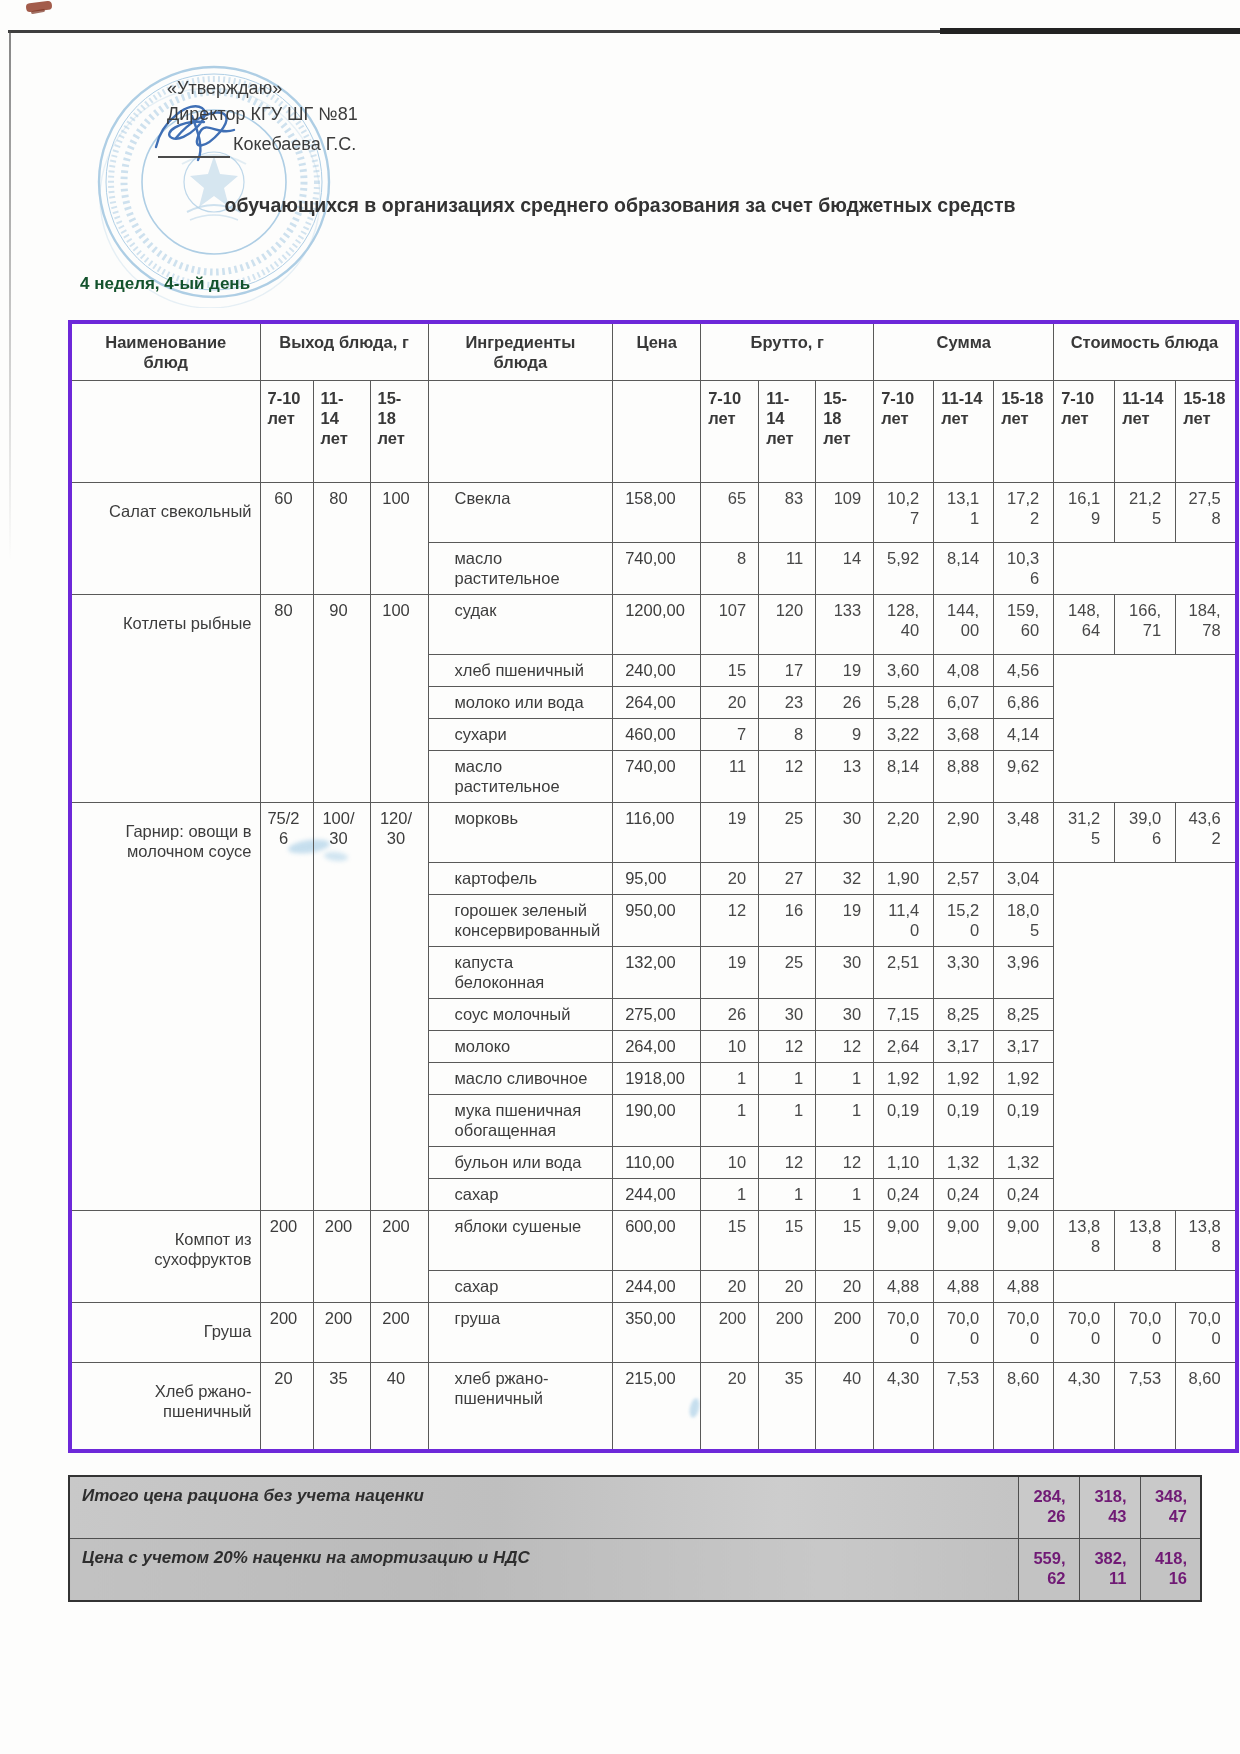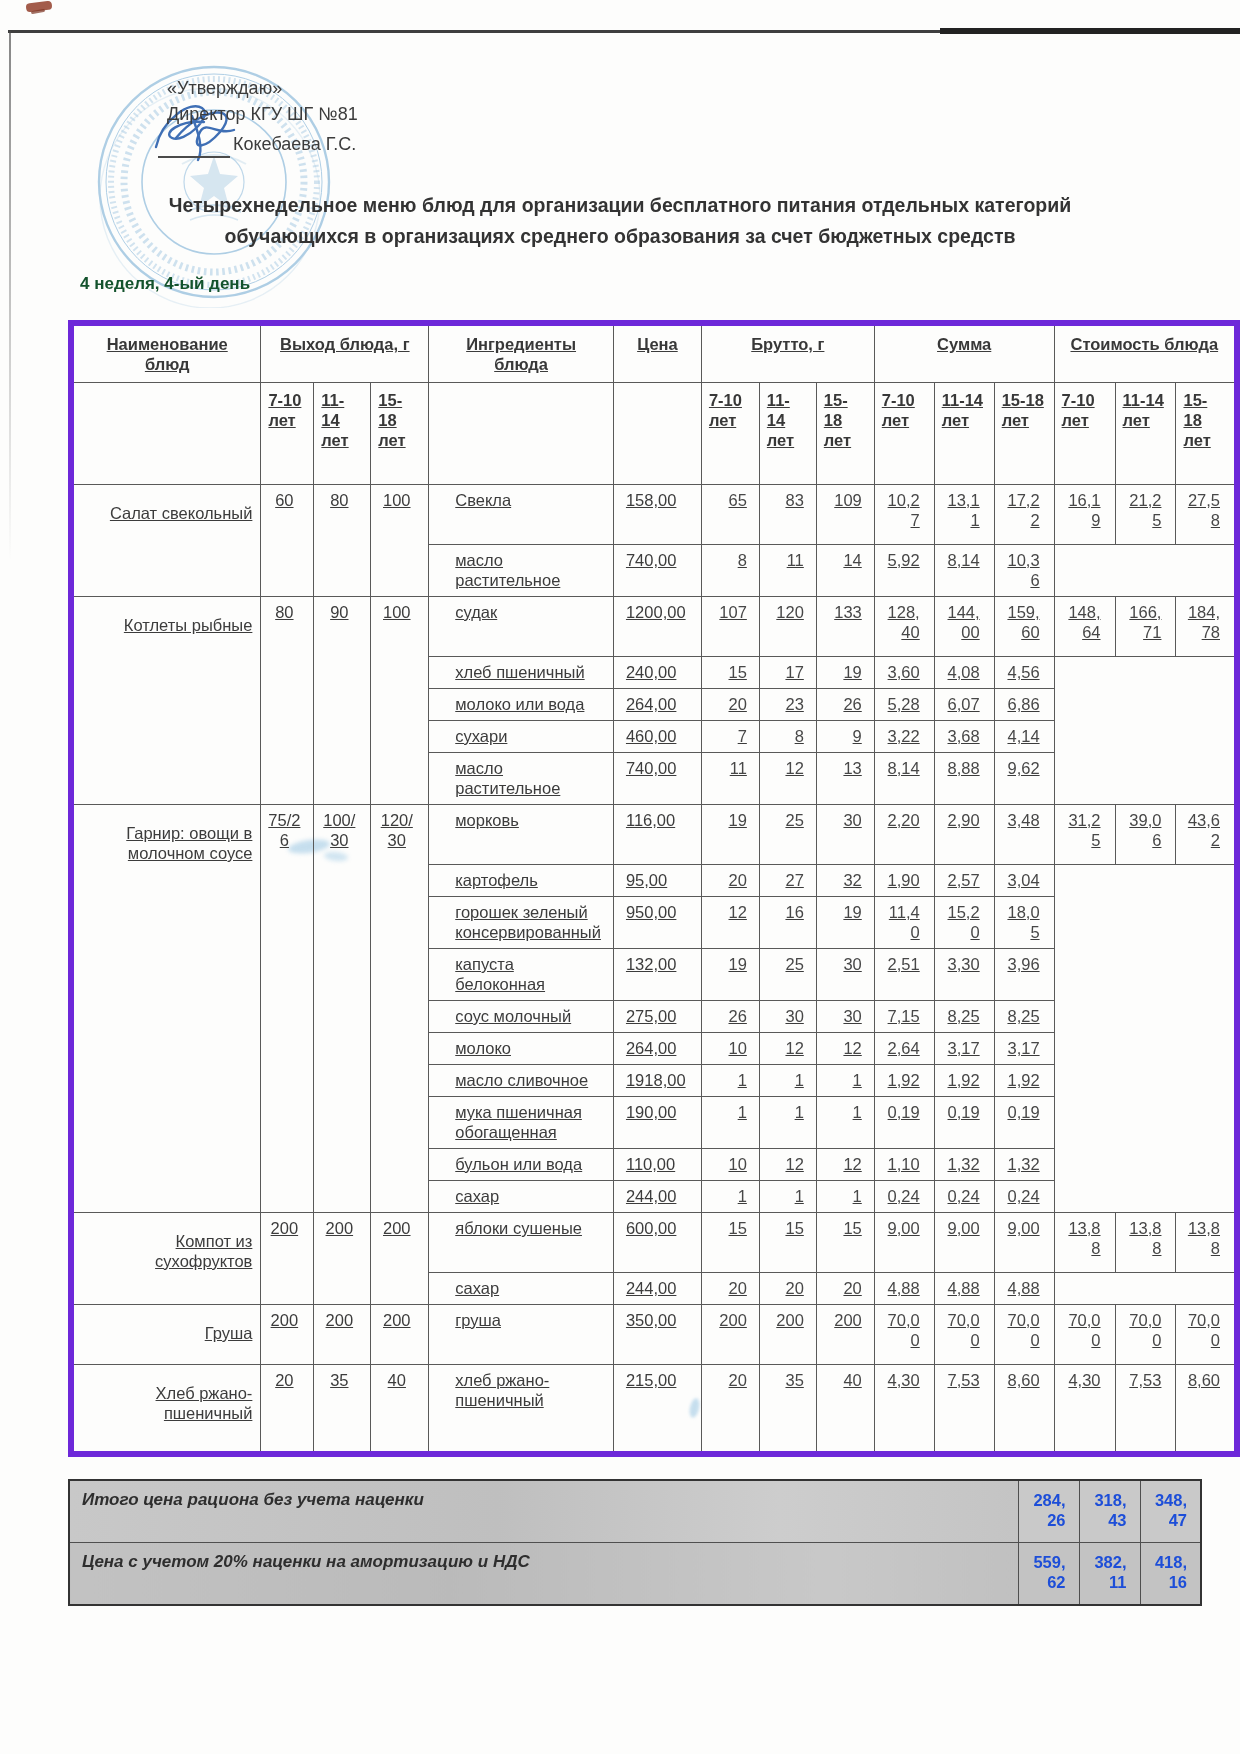--- a/index.html
+++ b/index.html
@@ -107,7 +107,6 @@
   <div class="signer">Кокебаева Г.С.</div>
 
   <div class="title">
-    <div>Четырехнедельное меню блюд для организации бесплатного питания отдельных категорий</div>
     <div>обучающихся в организациях среднего образования за счет бюджетных средств</div>
   </div>
 

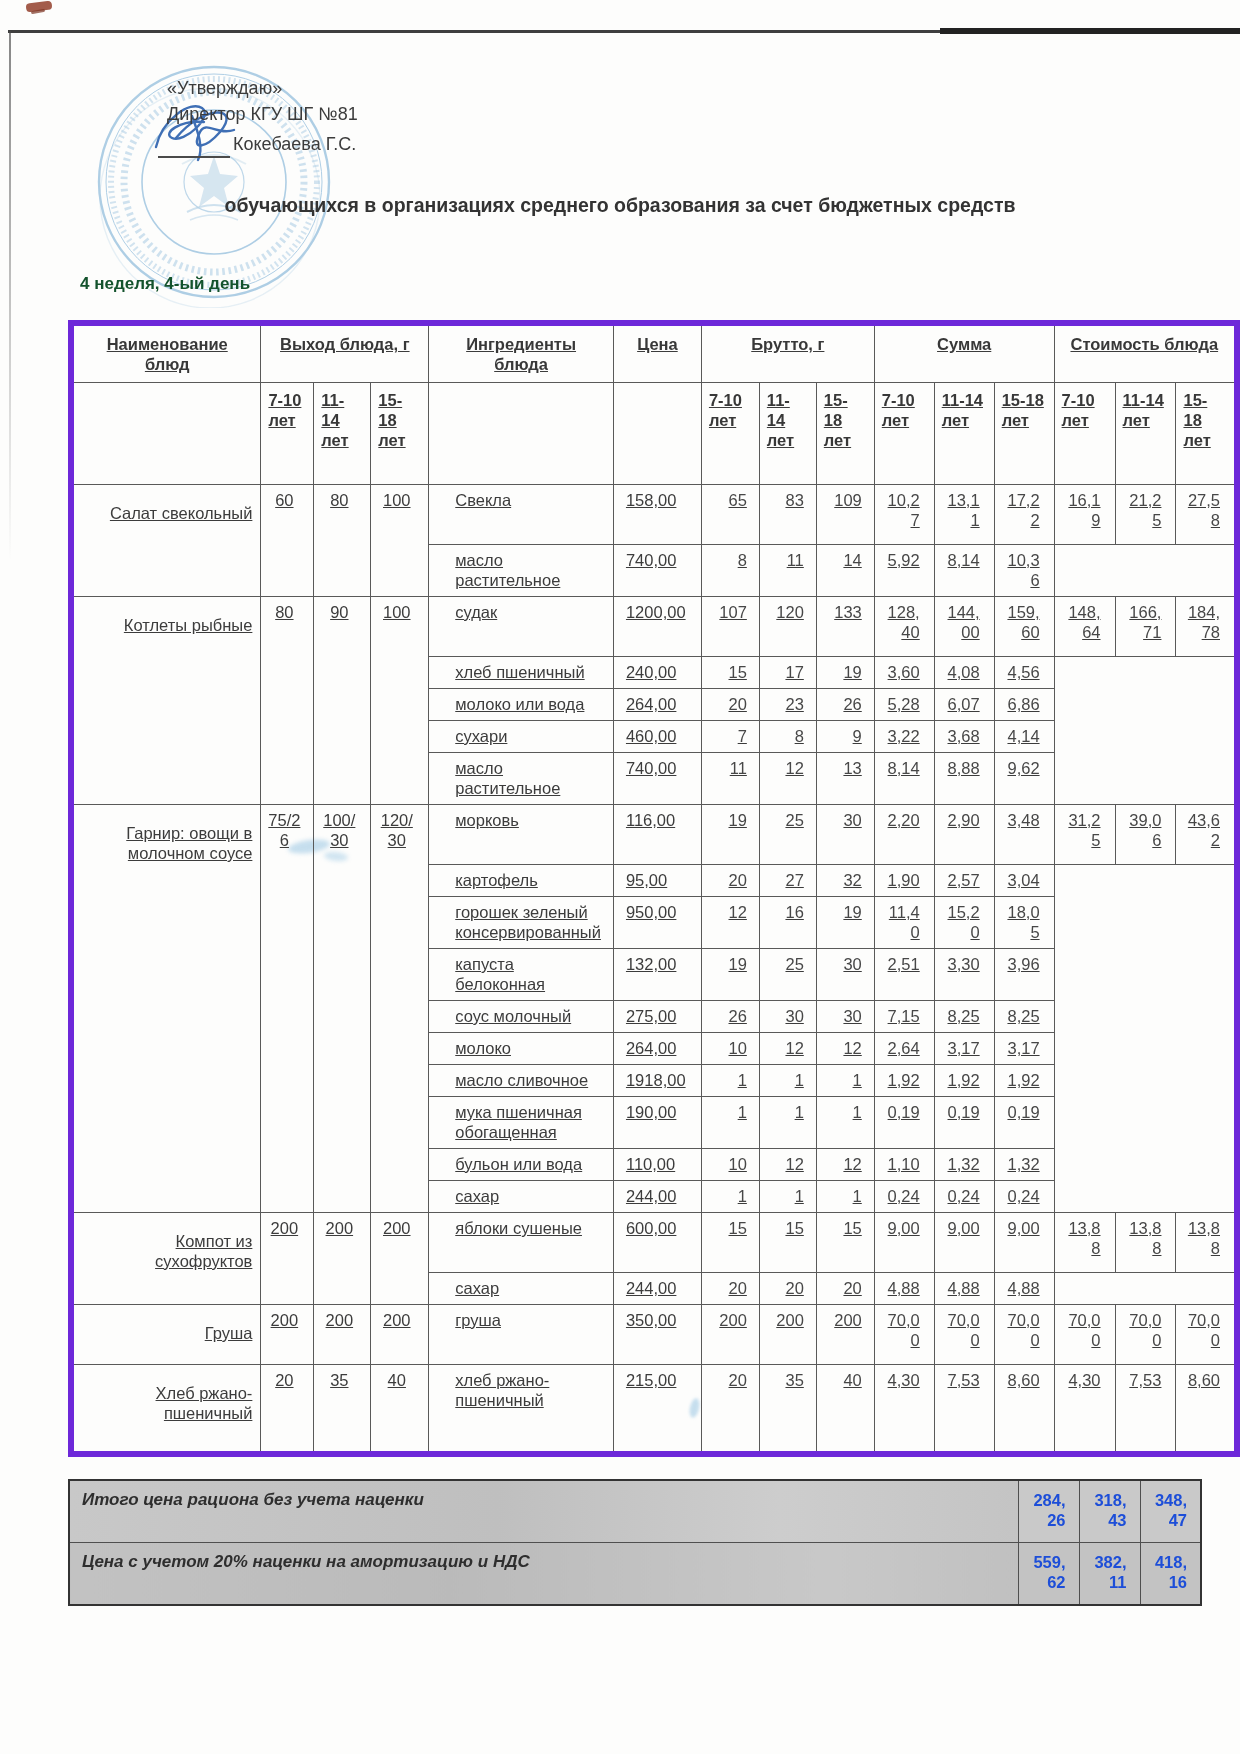--- a/index.html
+++ b/index.html
@@ -35,7 +35,7 @@
   
   .tablezone{position:absolute;left:68px;top:320px;}
   table{border-collapse:collapse;table-layout:fixed;}
-  .menu{border:6px solid #6d28d9;text-decoration:underline;}
+  .menu{border:4px solid #6d28d9;}
   .menu td{border:1px solid #595959;font-size:16.5px;line-height:20px;vertical-align:top;
            overflow:hidden;}
   .hc{font-weight:bold;text-align:center;vertical-align:middle;padding:8px 14px;font-size:17px;color:#383838;}

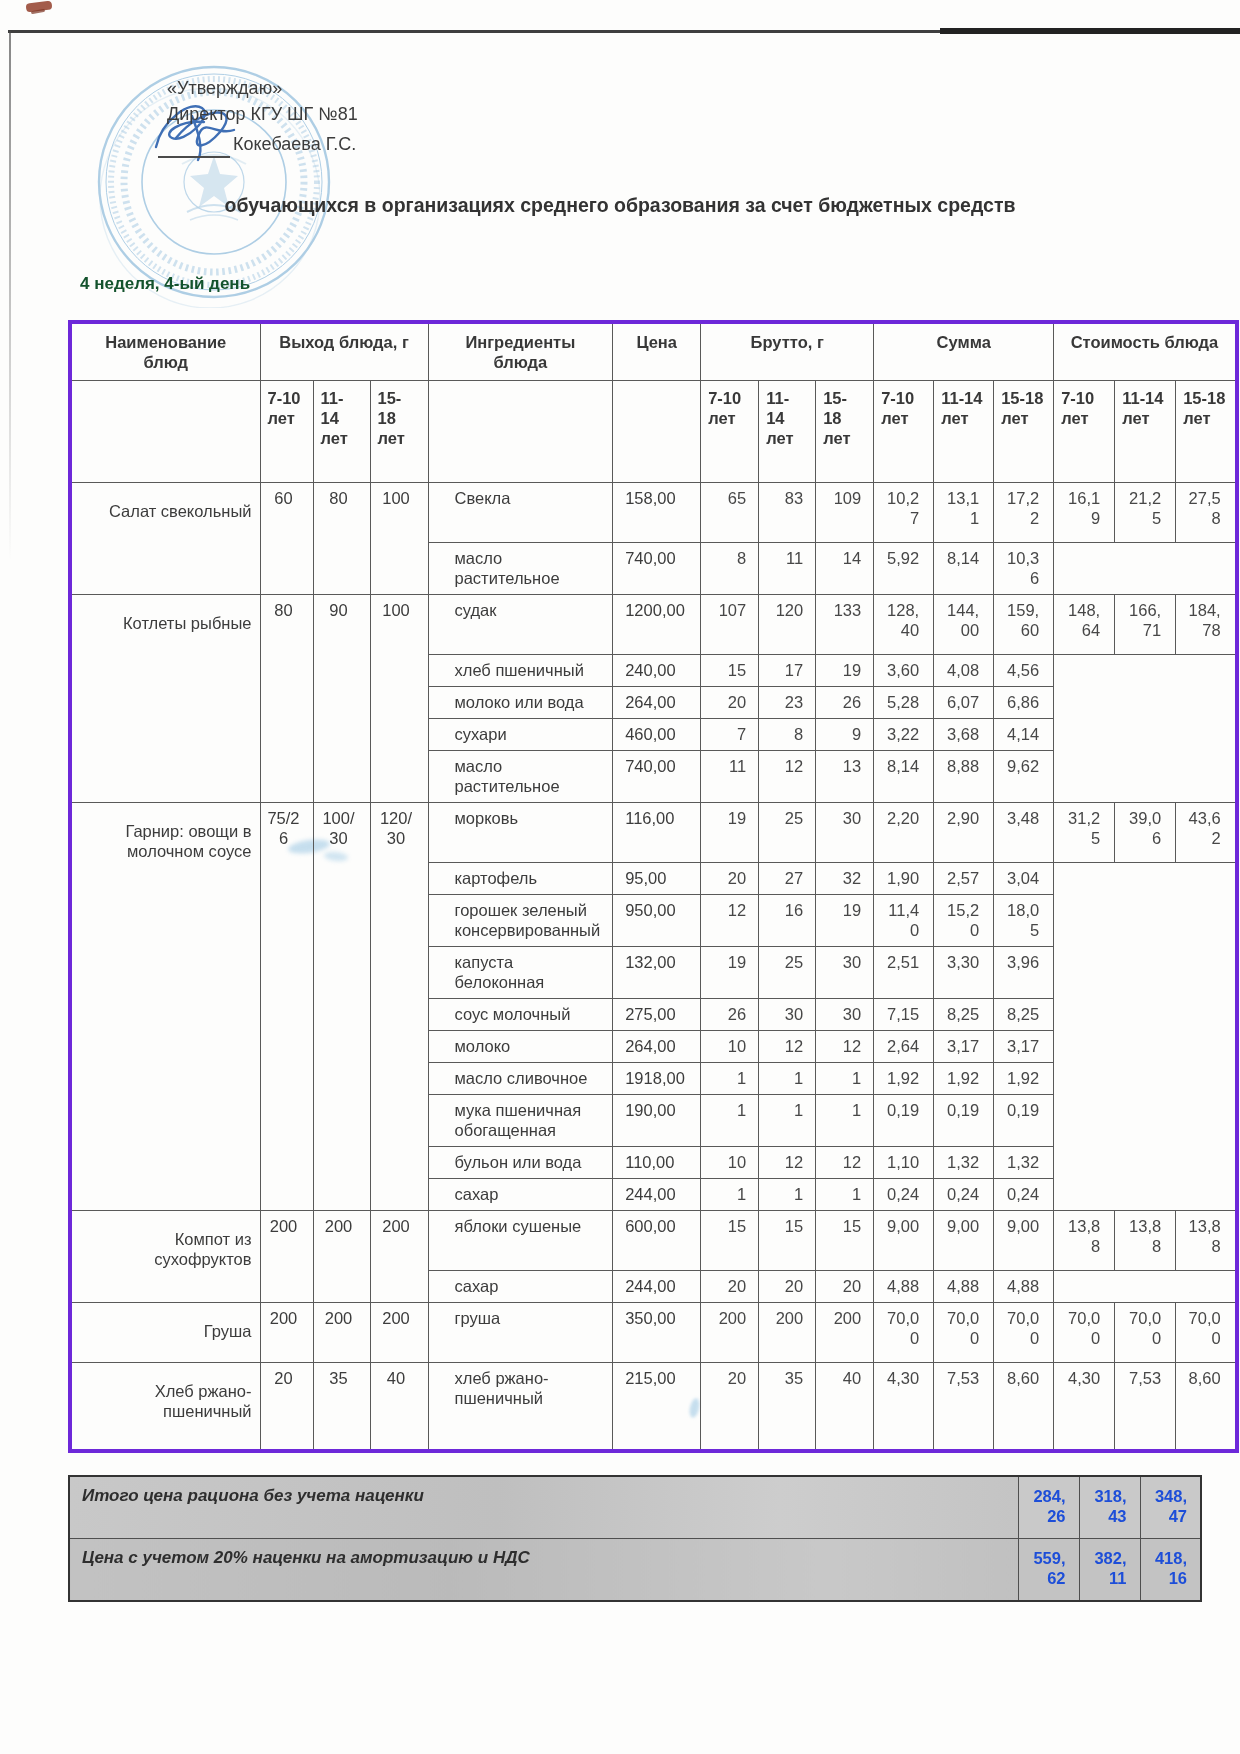--- a/index.html
+++ b/index.html
@@ -55,7 +55,7 @@
   .f-lbl{font-style:italic;font-weight:bold;font-size:17px;color:#2e2e2e;padding:9px 10px 32px 12px;
          background:linear-gradient(90deg,#c8c8c8,#bfbfbf 45%,#cdcdcd 75%,#c4c4c4);}
   .f-val{font-weight:bold;text-align:right;word-break:break-all;padding:9px 13px 9px 8px;
-         background:#c9c9c9;font-size:16.5px;line-height:20px;color:#1d4ed8;}
+         background:#c9c9c9;font-size:16.5px;line-height:20px;color:#701a75;}
   .totals tr:nth-child(2) .f-lbl{background:linear-gradient(90deg,#c2c2c2,#bababa 40%,#c8c8c8 80%,#c0c0c0);}
   .totals tr:nth-child(2) .f-val{background:#c3c3c3;}
 </style>

